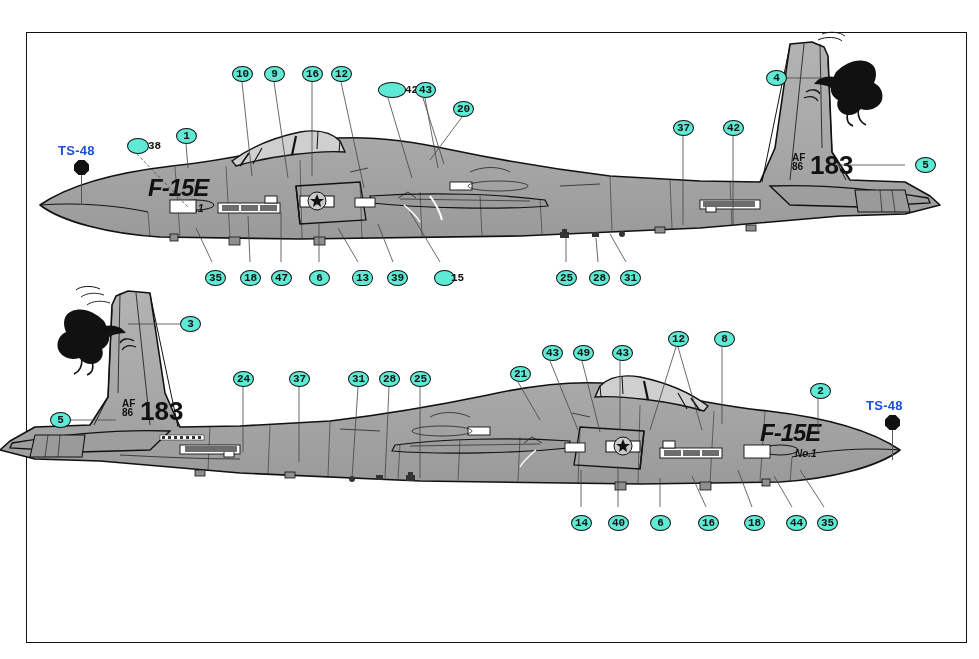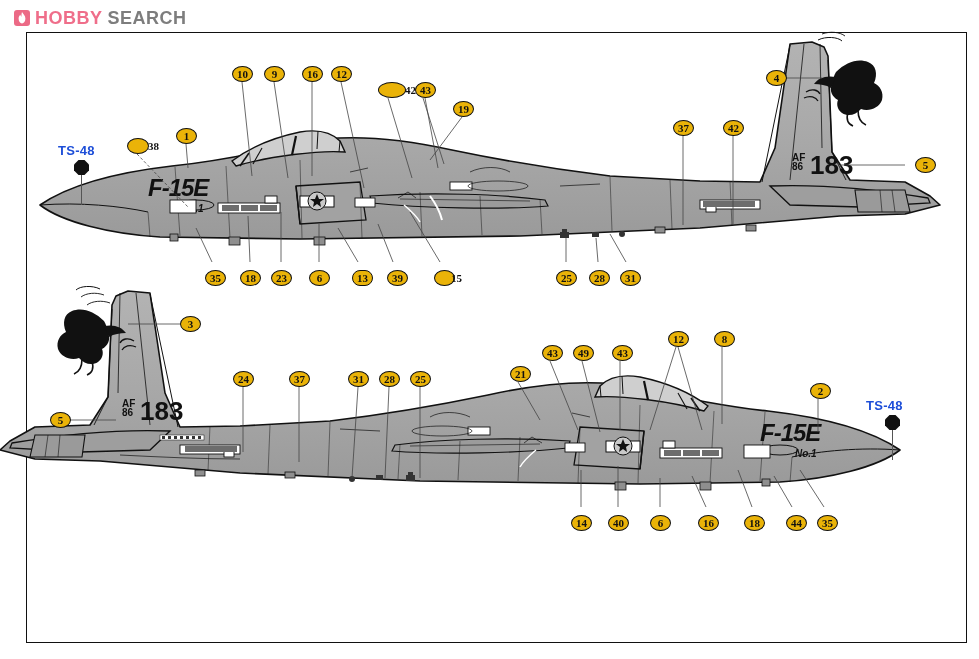--- a/index.html
+++ b/index.html
@@ -63,15 +63,6 @@
 
 <div id="page">
 
-  <div class="logo-bar">
-    <span class="logo-mark">
-      <svg width="10" height="12" viewBox="0 0 10 12" aria-hidden="true">
-        <path d="M5 0 C6.2 2.4 8.4 3.4 8.4 6.6 C8.4 9.4 6.9 11.6 5 11.6 C3.1 11.6 1.6 9.4 1.6 6.6 C1.6 4.6 2.6 3.9 3.2 2.6 C3.5 3.8 4.1 4.2 4.3 5 C4.6 3.2 4.4 1.7 5 0 Z" fill="#ffffff"></path>
-      </svg>
-    </span>
-    <span class="logo-hobby">HOBBY</span>
-    <span class="logo-search">SEARCH</span>
-  </div>
 
   <div class="frame"></div>
 

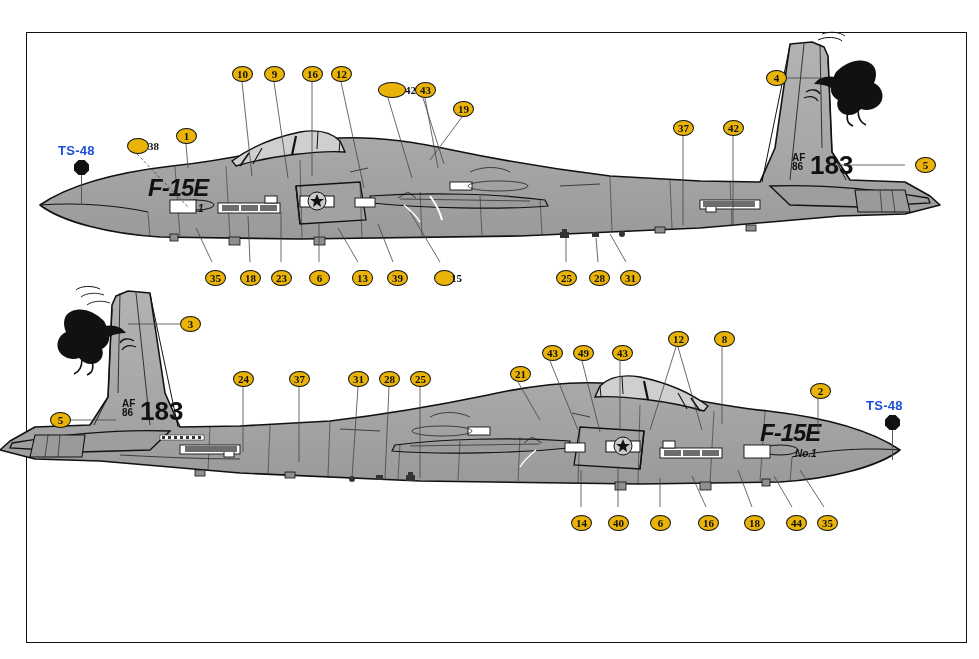--- a/index.html
+++ b/index.html
@@ -30,9 +30,9 @@
   
   .callout {
     position:absolute; width:21px; height:16px; border:1.2px solid #111;
-    border-radius:50%; background:#eab308; color:#111;
+    border-radius:50%; background:#5eead4; color:#111;
     font-size:11px; font-weight:bold; line-height:14px; text-align:center;
-    font-family:Liberation Serif, serif;
+    font-family:Liberation Mono, monospace;
   }
 
   

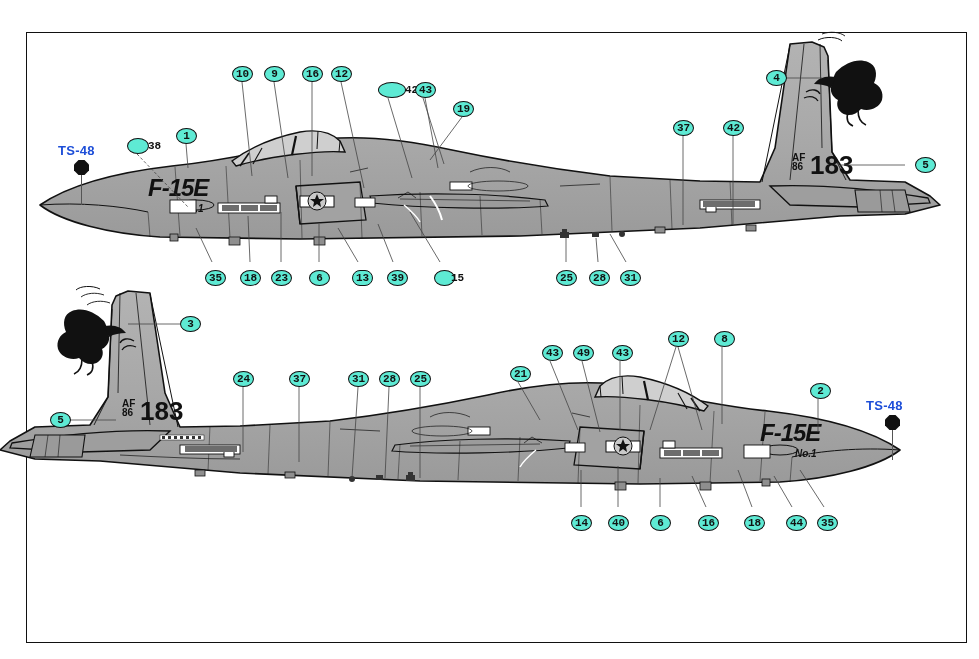--- a/index.html
+++ b/index.html
@@ -429,7 +429,7 @@
       <div class="callout" style="left: 331px; top: 66px;">12</div>
       <div class="callout" style="left: 378px; top: 82px; padding-left: 26px;">42</div>
       <div class="callout" style="left: 415px; top: 82px;">43</div>
-      <div class="callout" style="left: 453px; top: 101px;">19</div>
+      <div class="callout" style="left: 453px; top: 101px;">20</div>
       <div class="callout" style="left: 176px; top: 128px;">1</div>
       <div class="callout" style="left: 127px; top: 138px; padding-left: 20px;">38</div>
       <div class="callout" style="left: 673px; top: 120px;">37</div>

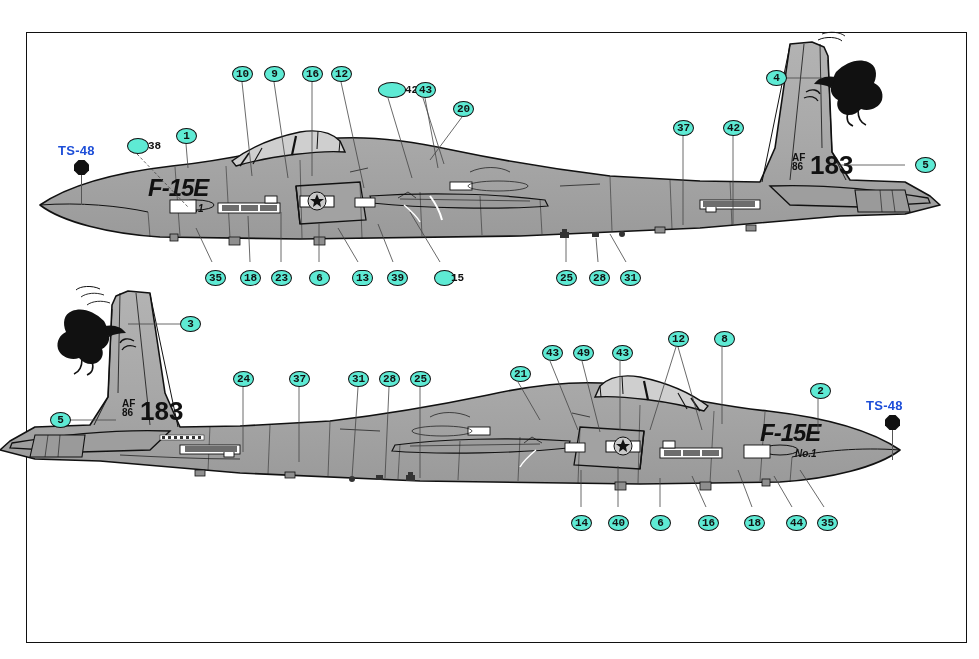--- a/index.html
+++ b/index.html
@@ -438,7 +438,7 @@
       <div class="callout" style="left: 915px; top: 157px;">5</div>
       <div class="callout" style="left: 205px; top: 270px;">35</div>
       <div class="callout" style="left: 240px; top: 270px;">18</div>
-      <div class="callout" style="left: 271px; top: 270px;">23</div>
+      <div class="callout" style="left: 271px; top: 270px;">47</div>
       <div class="callout" style="left: 309px; top: 270px;">6</div>
       <div class="callout" style="left: 352px; top: 270px; border-radius: 8px;">13</div>
       <div class="callout" style="left: 387px; top: 270px;">39</div>

